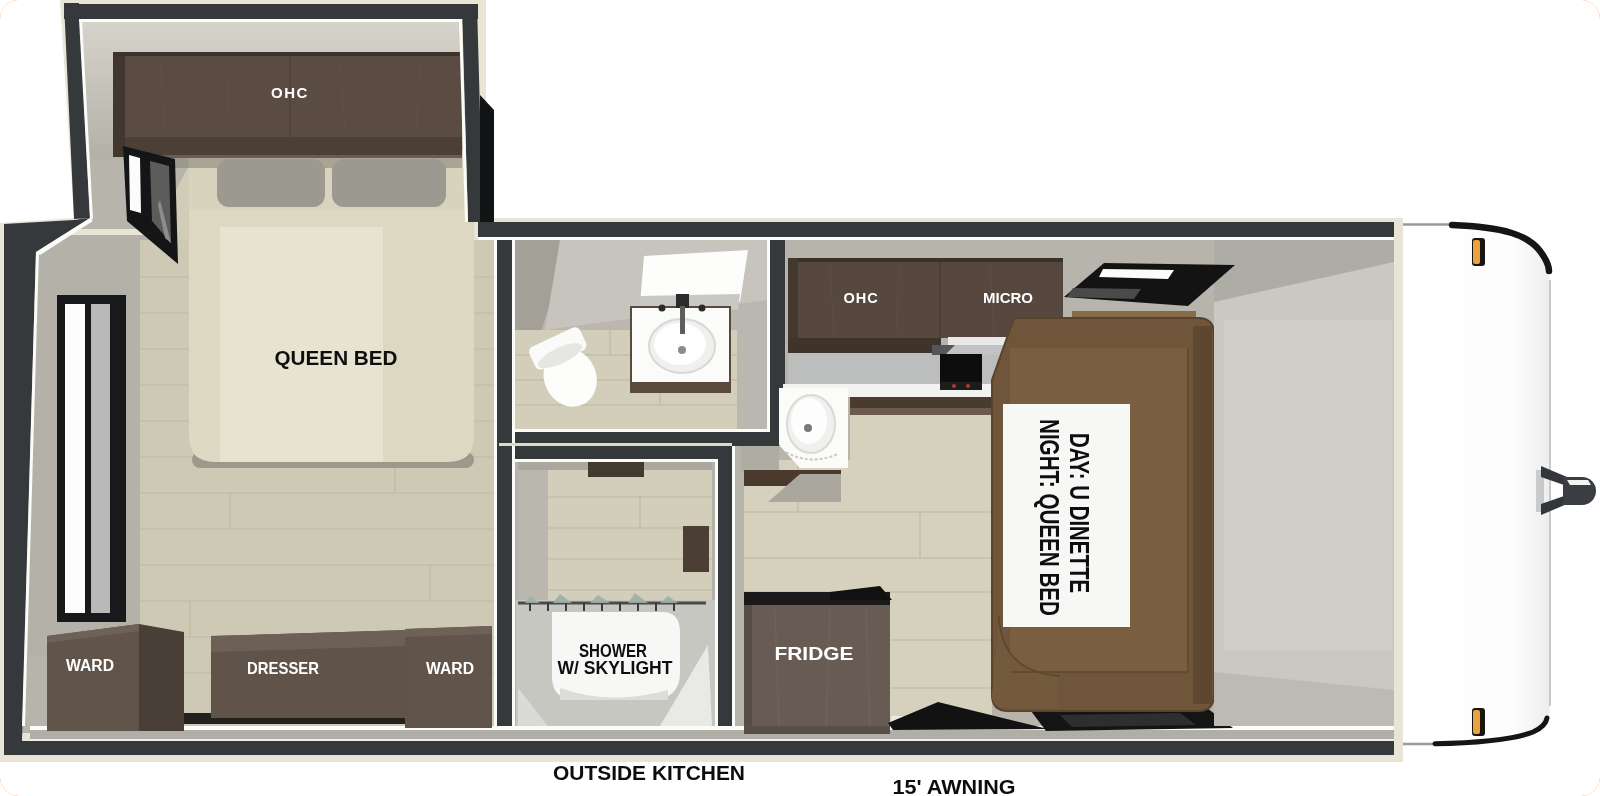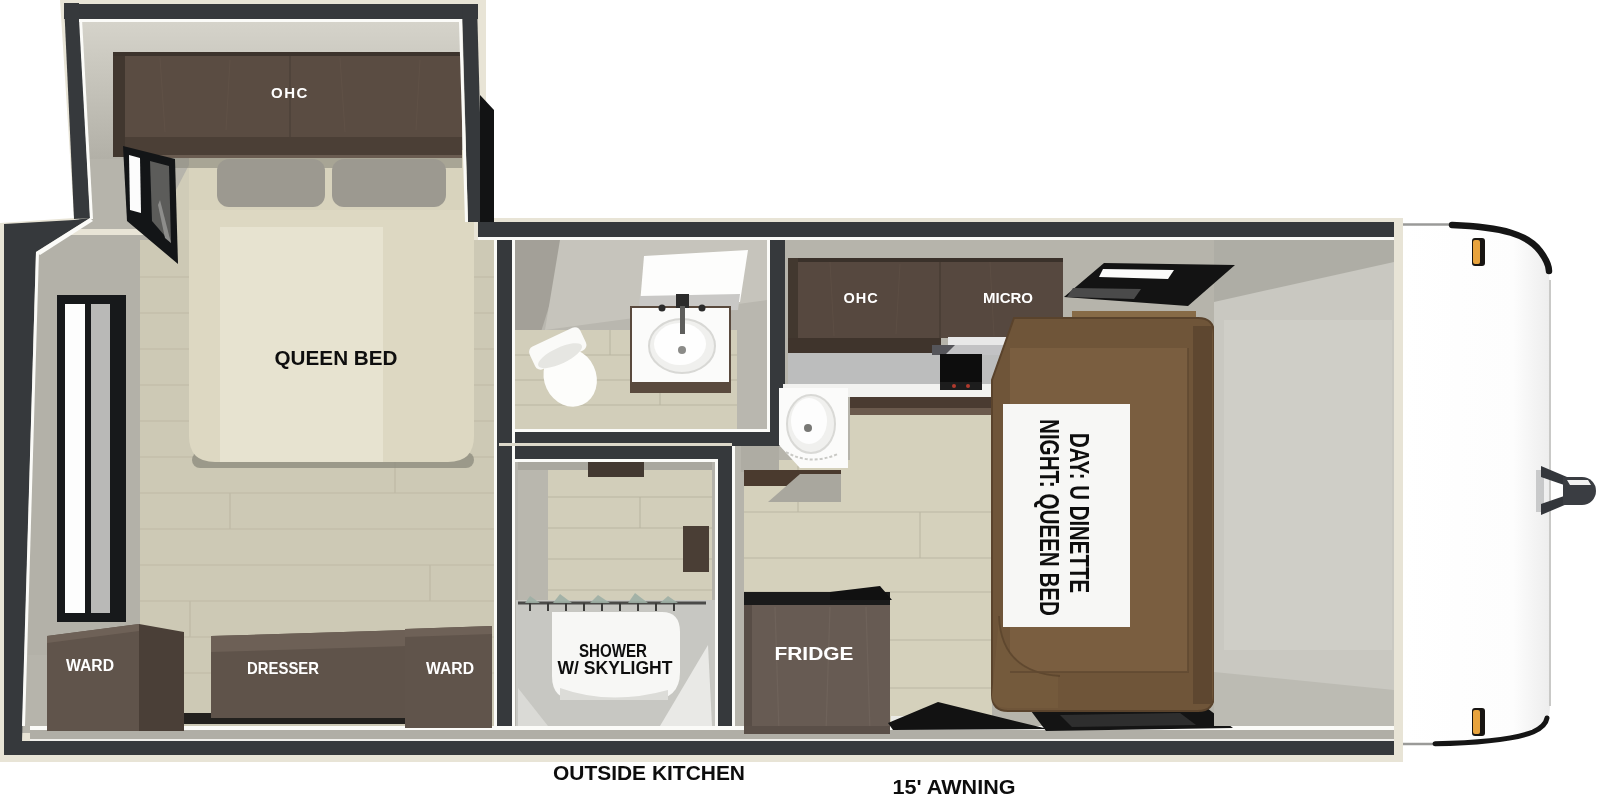--- a/index.html
+++ b/index.html
@@ -3,7 +3,7 @@
 <meta charset="utf-8">
 <style>
   html,body{margin:0;padding:0;background:#ffffff;}
-  .wrap{position:relative;width:1600px;height:796px;overflow:hidden;background:#f97316;}
+  .wrap{position:relative;width:1600px;height:796px;overflow:hidden;background:#f97316;border-radius:19px;}
   svg{display:block;}
   text{font-family:"Liberation Sans", sans-serif;font-weight:bold;}
 </style>

